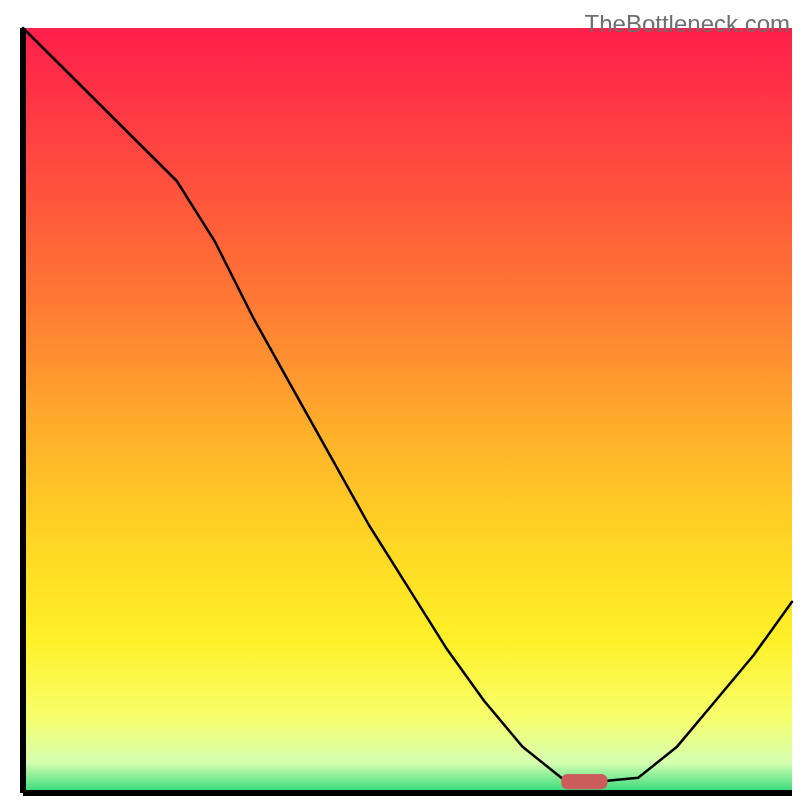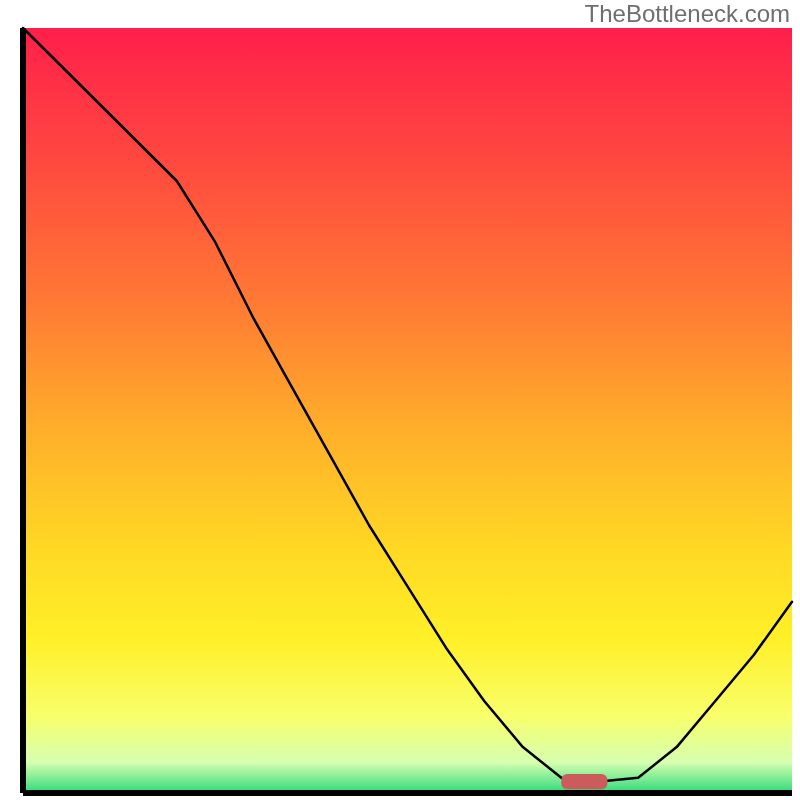--- a/index.html
+++ b/index.html
@@ -17,7 +17,7 @@
   }
   .watermark {
     position: absolute;
-    top: 0;
+    top: 10px;
     right: 10px;
     font-family: Arial, Helvetica, sans-serif;
     font-size: 24px;

